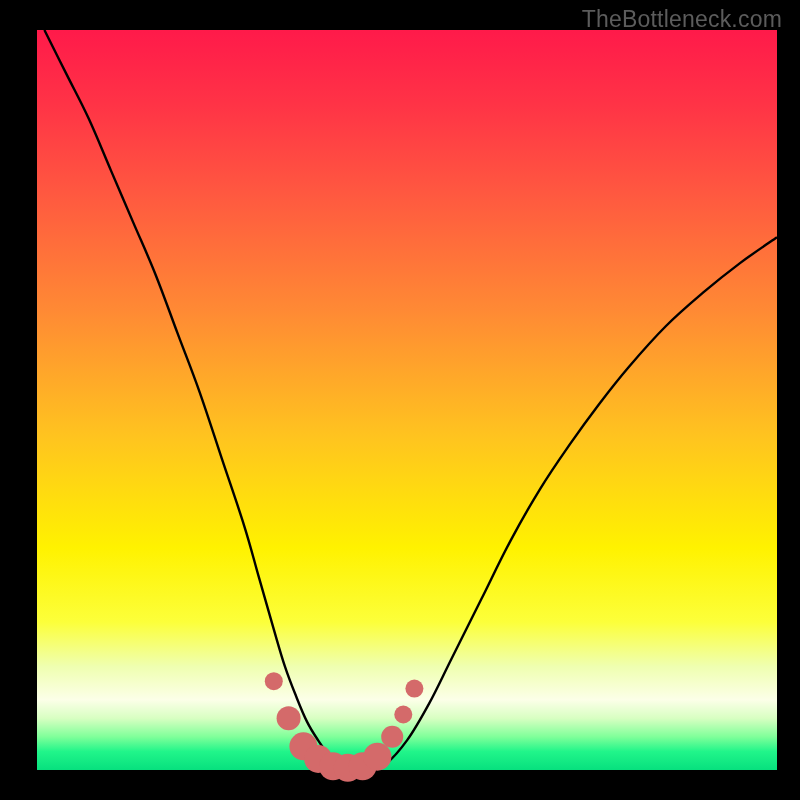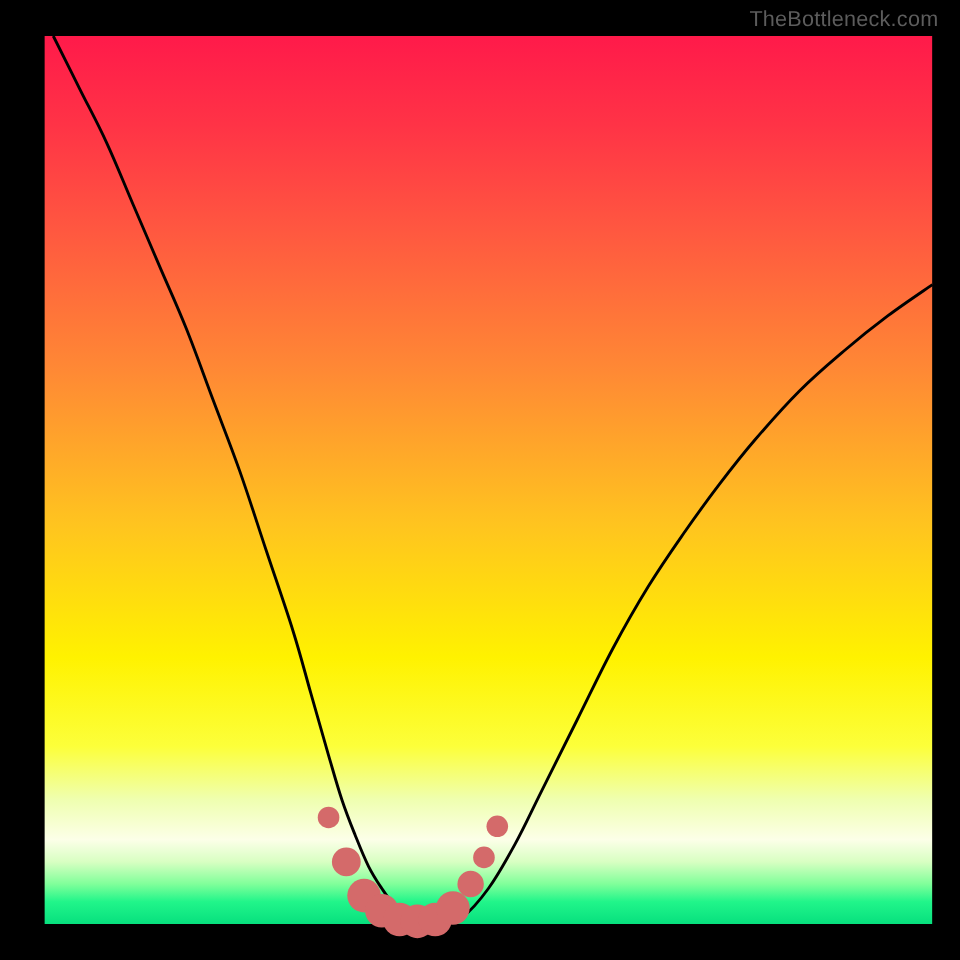--- a/index.html
+++ b/index.html
@@ -38,7 +38,7 @@
     top: 6px;
     right: 18px;
     color: #5c5c5c;
-    font-size: 18px;
+    font-size: 23px;
     font-weight: 500;
     letter-spacing: 0.2px;
   }

